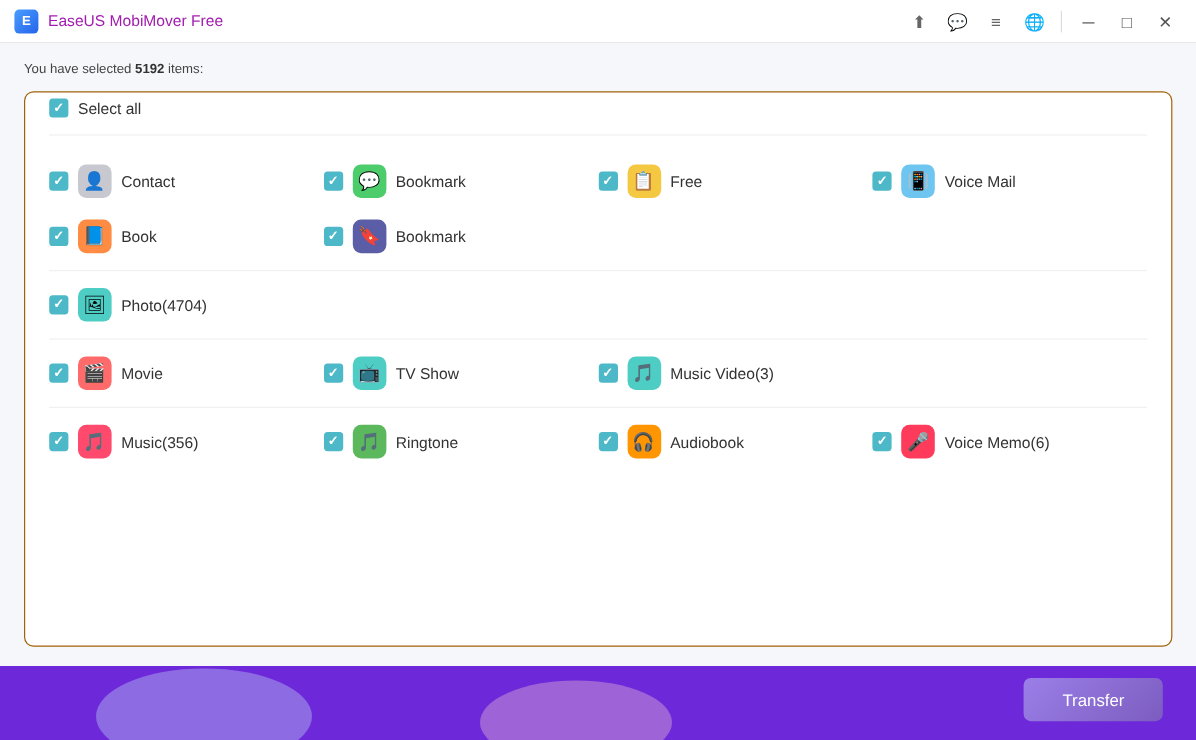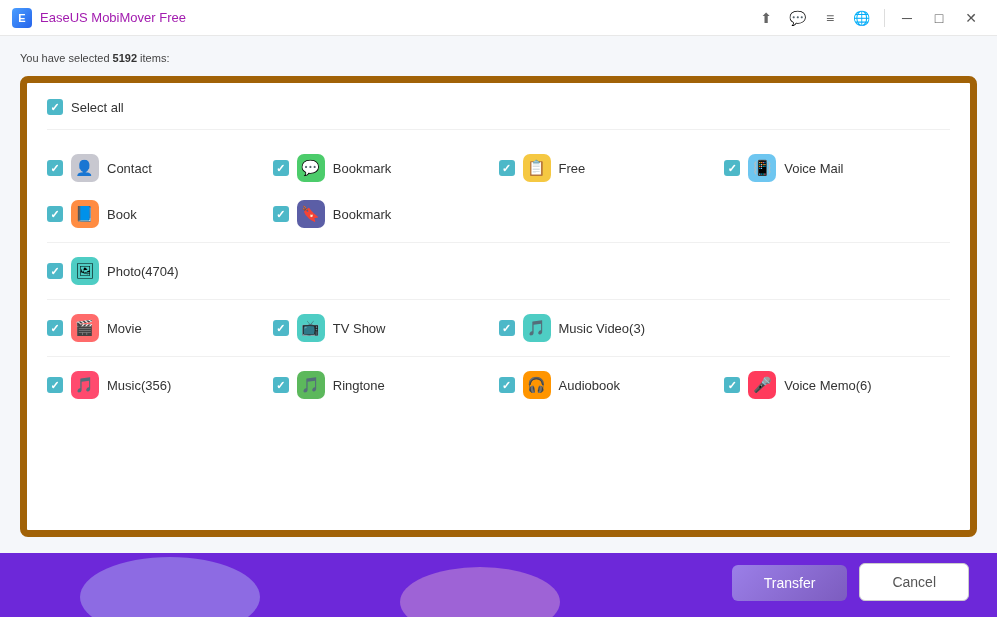--- a/index.html
+++ b/index.html
@@ -101,10 +101,10 @@
 
     
     .selection-box {
-      border: 7px solid #a16207;
+      border: 1px solid #a16207;
       border-radius: 8px;
       background: #fff;
-      padding: 16px 20px;
+      padding: 5px 20px;
       flex: 1;
       display: flex;
       flex-direction: column;

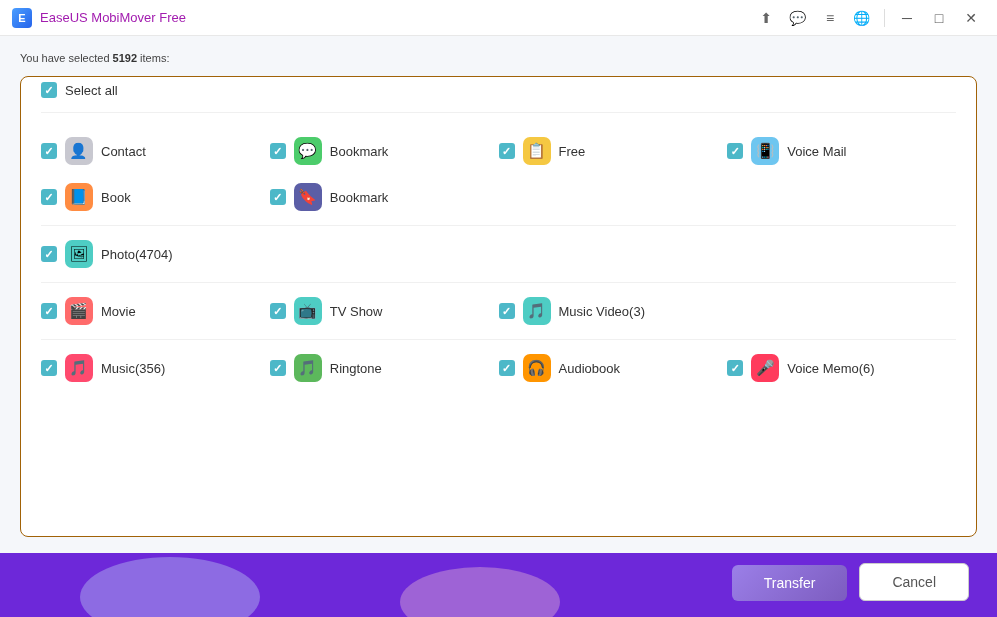--- a/index.html
+++ b/index.html
@@ -380,7 +380,6 @@
 
 <div class="bottom-bar">
   <button class="btn-transfer">Transfer</button>
-  <button class="btn-cancel">Cancel</button>
 </div>
 
 <div class="bottom-decoration">

